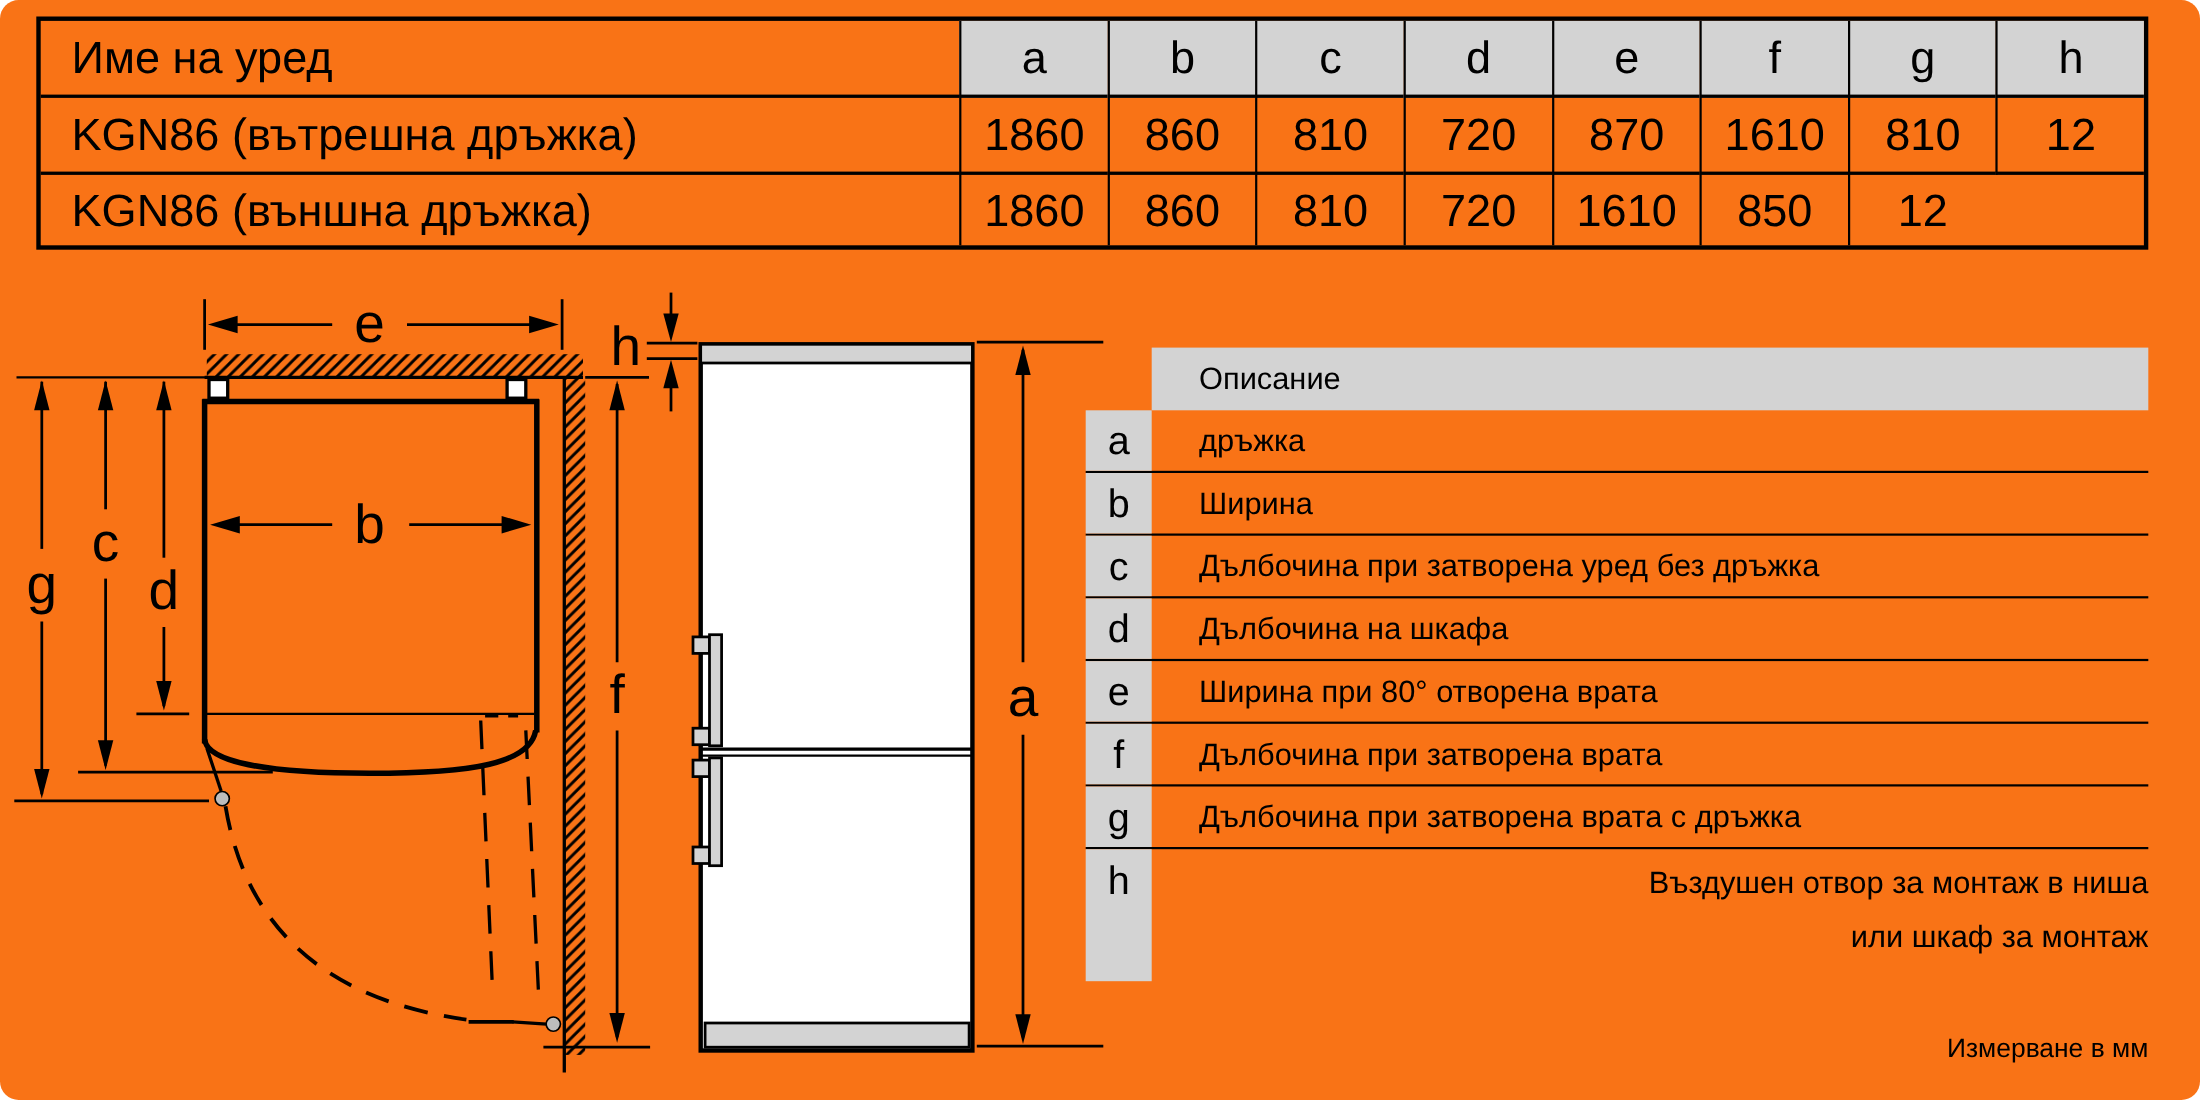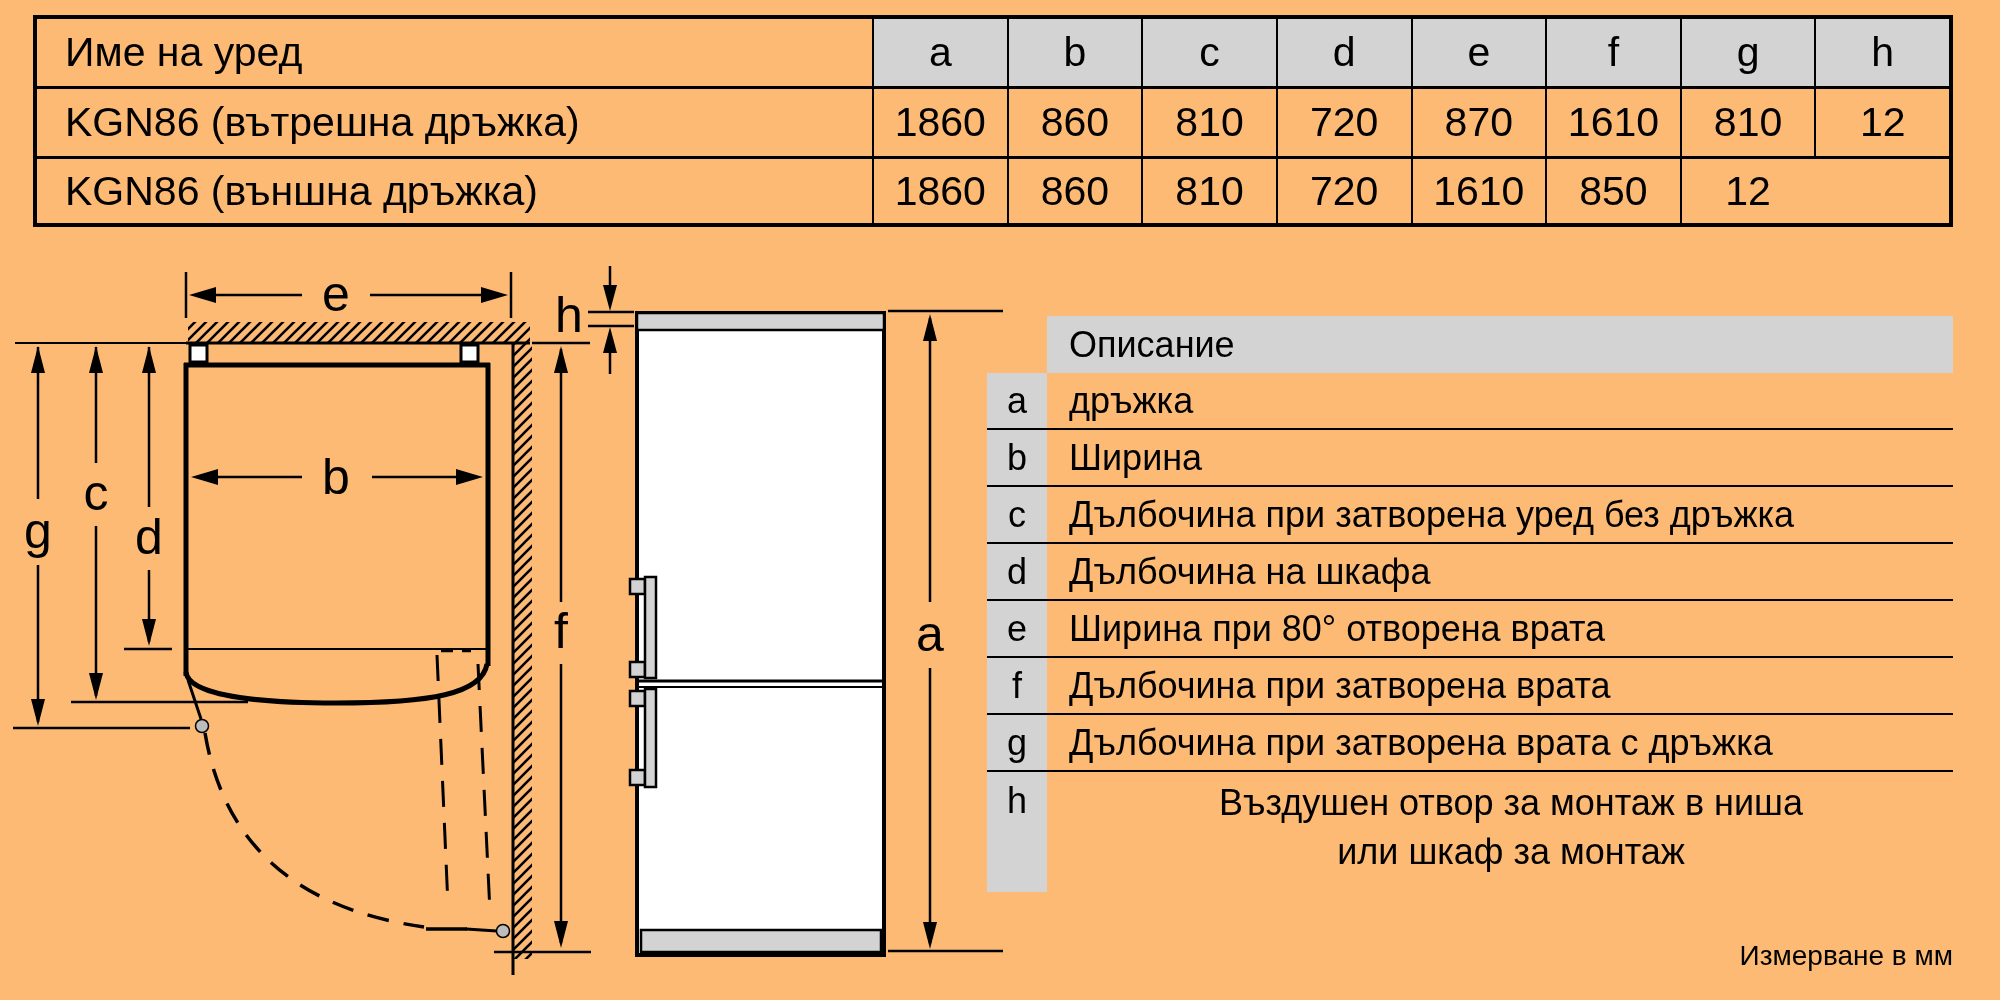--- a/index.html
+++ b/index.html
@@ -4,8 +4,8 @@
 <style>
   html,body{margin:0;padding:0;background:#fff;}
   .page{
-    position:relative;width:2000px;height:1000px;background:#fdba74;overflow:hidden;
-    font-family:"Liberation Sans",sans-serif;color:#000;
+    position:relative;width:2000px;height:1000px;background:#f97316;overflow:hidden;
+    font-family:"Liberation Sans",sans-serif;color:#000;border-radius:17px;
   }
   
   .dim-table{

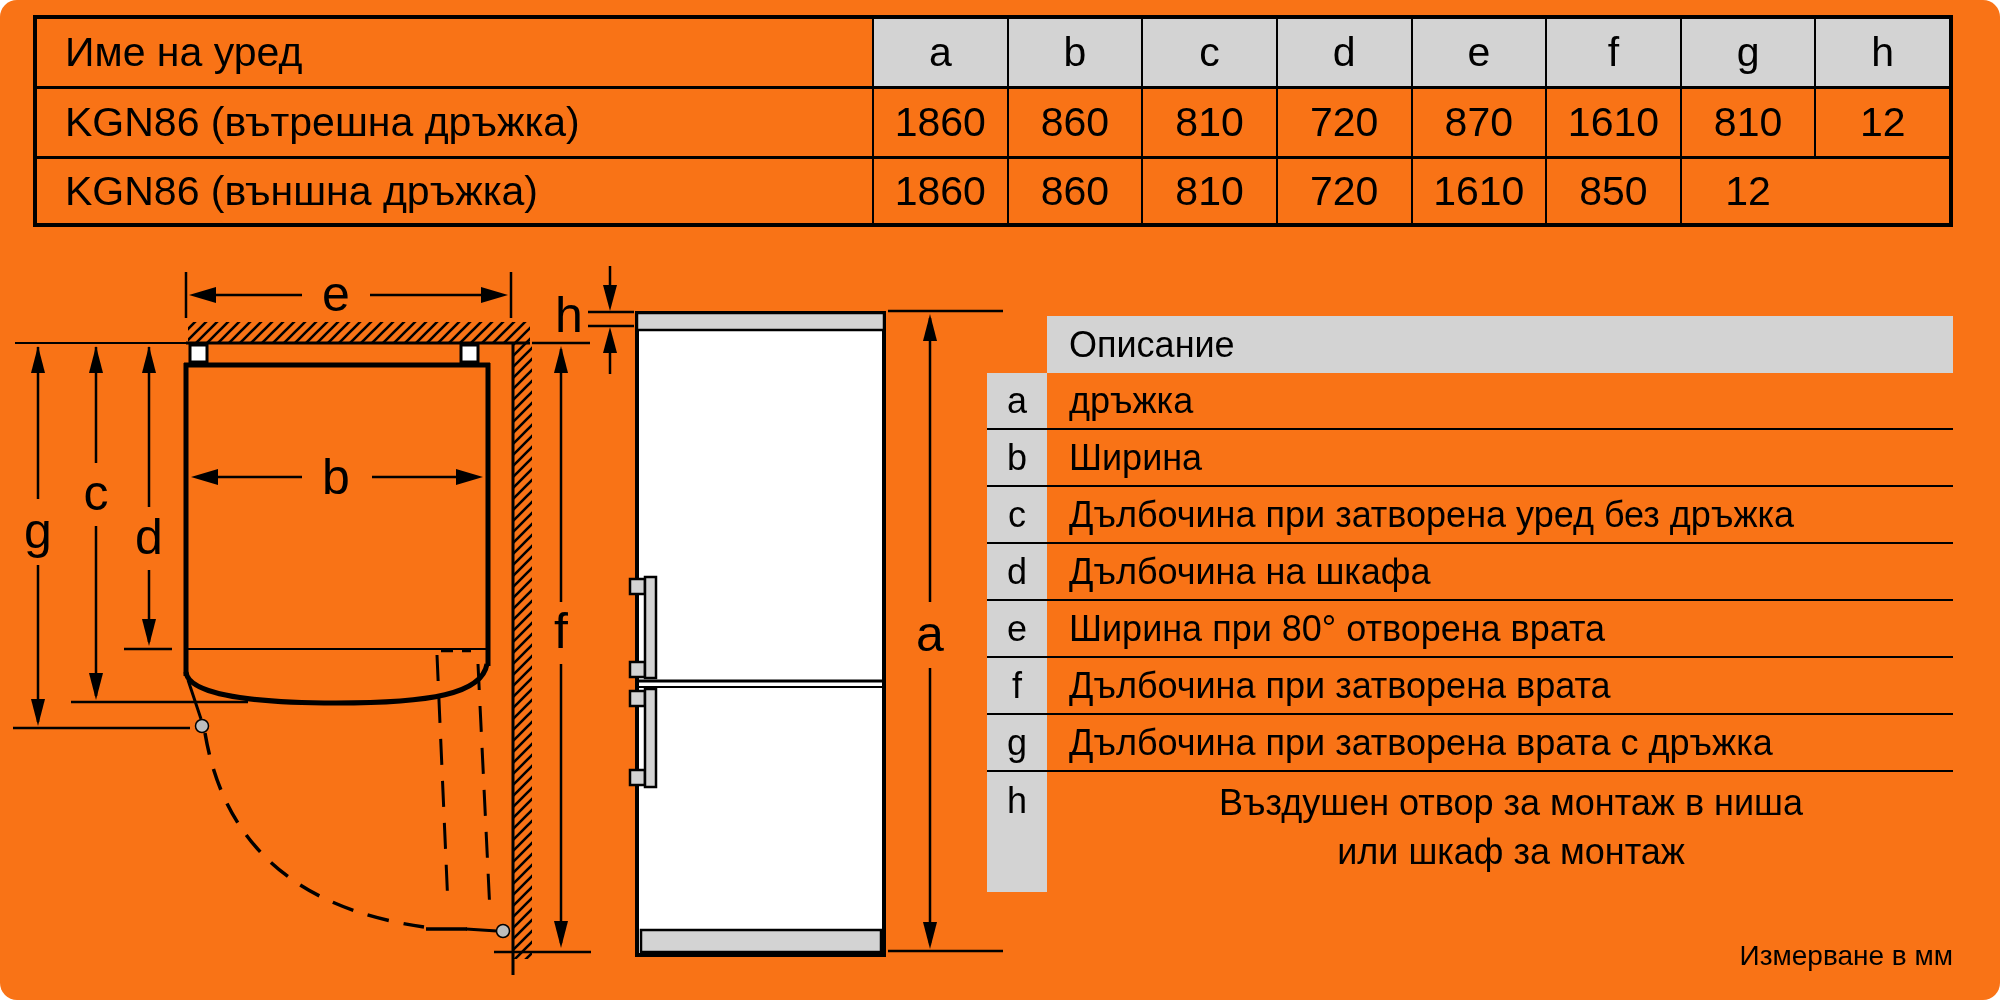--- a/index.html
+++ b/index.html
@@ -33,8 +33,8 @@
   }
   .lg-letter-header{background:transparent;}
   .lg-desc{
-    flex:1;display:flex;align-items:center;padding-left:22px;
-    font-size:36px;white-space:nowrap;
+    flex:1;display:flex;align-items:center;padding-left:43px;
+    font-size:28px;white-space:nowrap;
   }
   .lg-desc-header{background:#d3d3d3;}
   .lg-row-h{height:120px;}

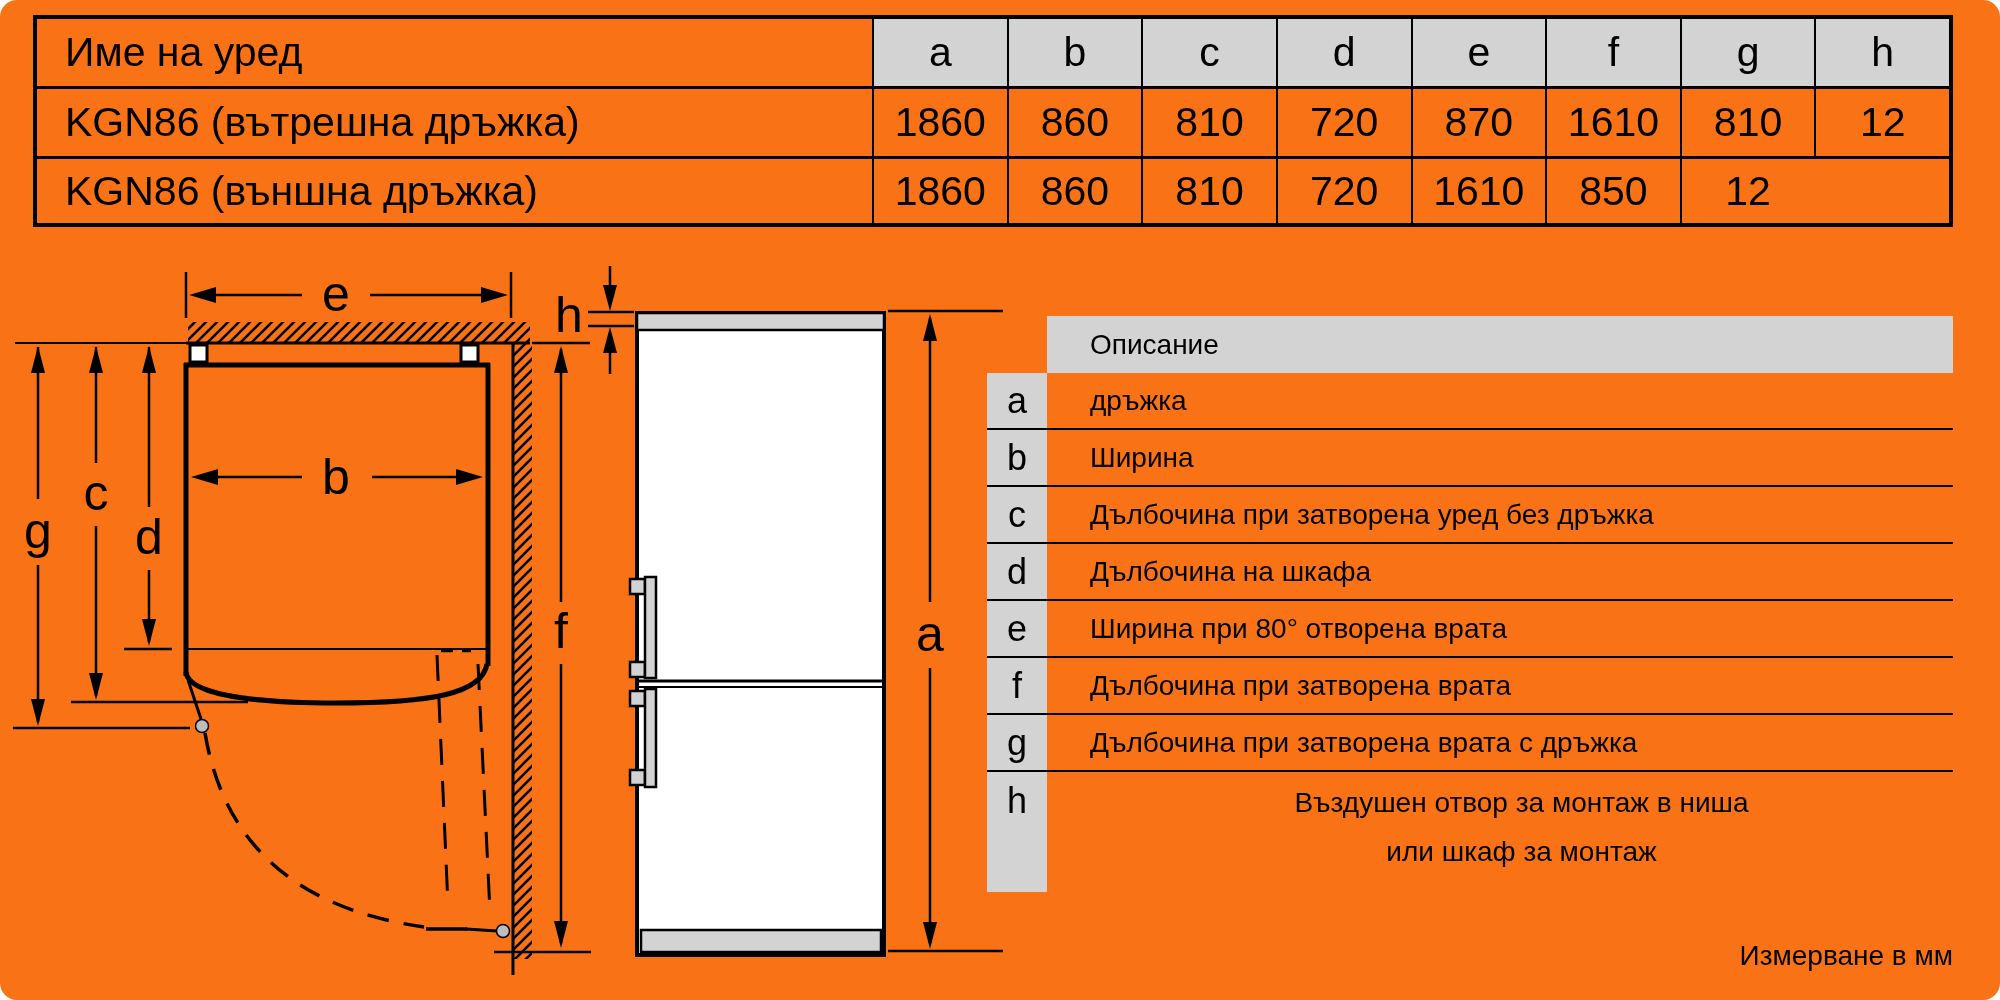--- a/index.html
+++ b/index.html
@@ -39,7 +39,7 @@
   .lg-desc-header{background:#d3d3d3;}
   .lg-row-h{height:120px;}
   .lg-row-h .lg-letter{align-items:flex-start;padding-top:8px;box-sizing:border-box;}
-  .lg-row-h .lg-desc{flex-direction:column;align-items:center;justify-content:flex-start;
+  .lg-row-h .lg-desc{flex-direction:column;align-items:flex-end;justify-content:flex-start;
     padding-top:6px;line-height:49px;}
   
   .footer-note{

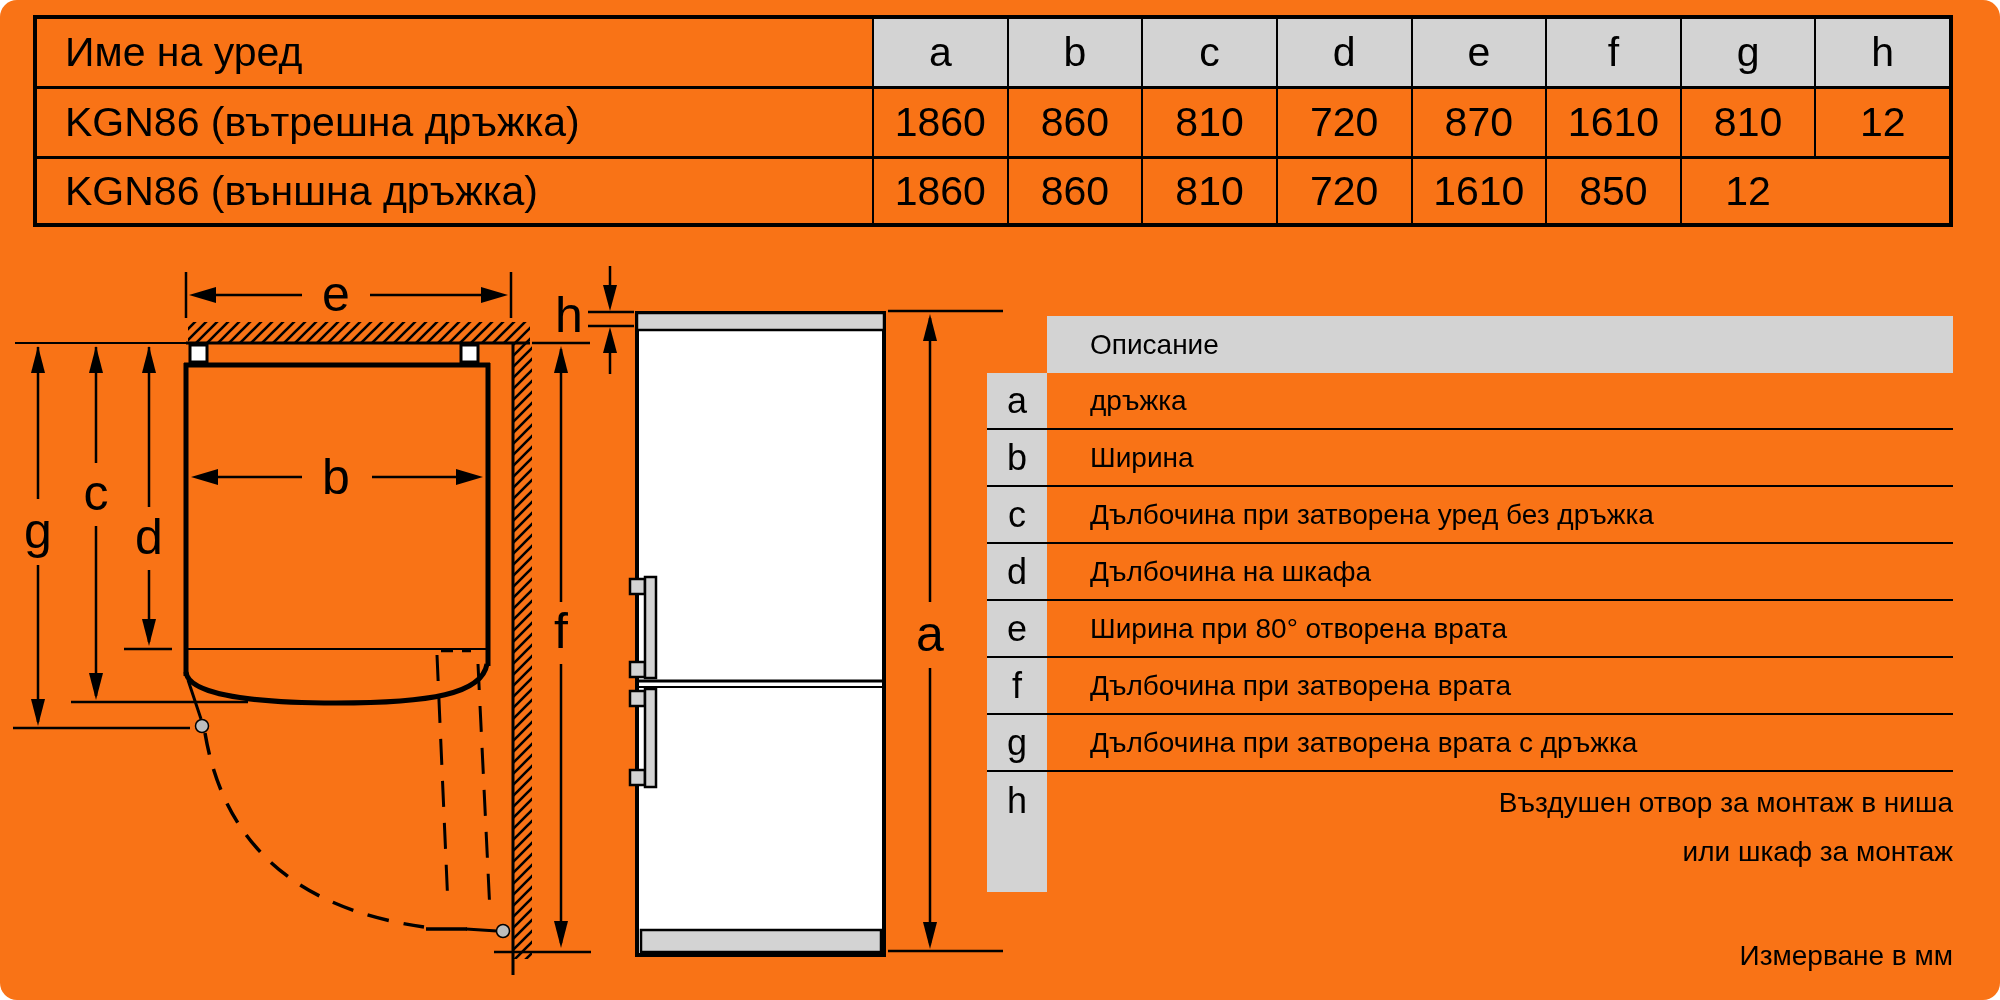--- a/index.html
+++ b/index.html
@@ -43,7 +43,7 @@
     padding-top:6px;line-height:49px;}
   
   .footer-note{
-    position:absolute;right:47px;top:940px;font-size:28px;white-space:nowrap;
+    position:absolute;right:47px;top:940px;font-size:24px;white-space:nowrap;
   }
   
   .diagram-svg{position:absolute;left:0;top:0;width:2000px;height:1000px;}

